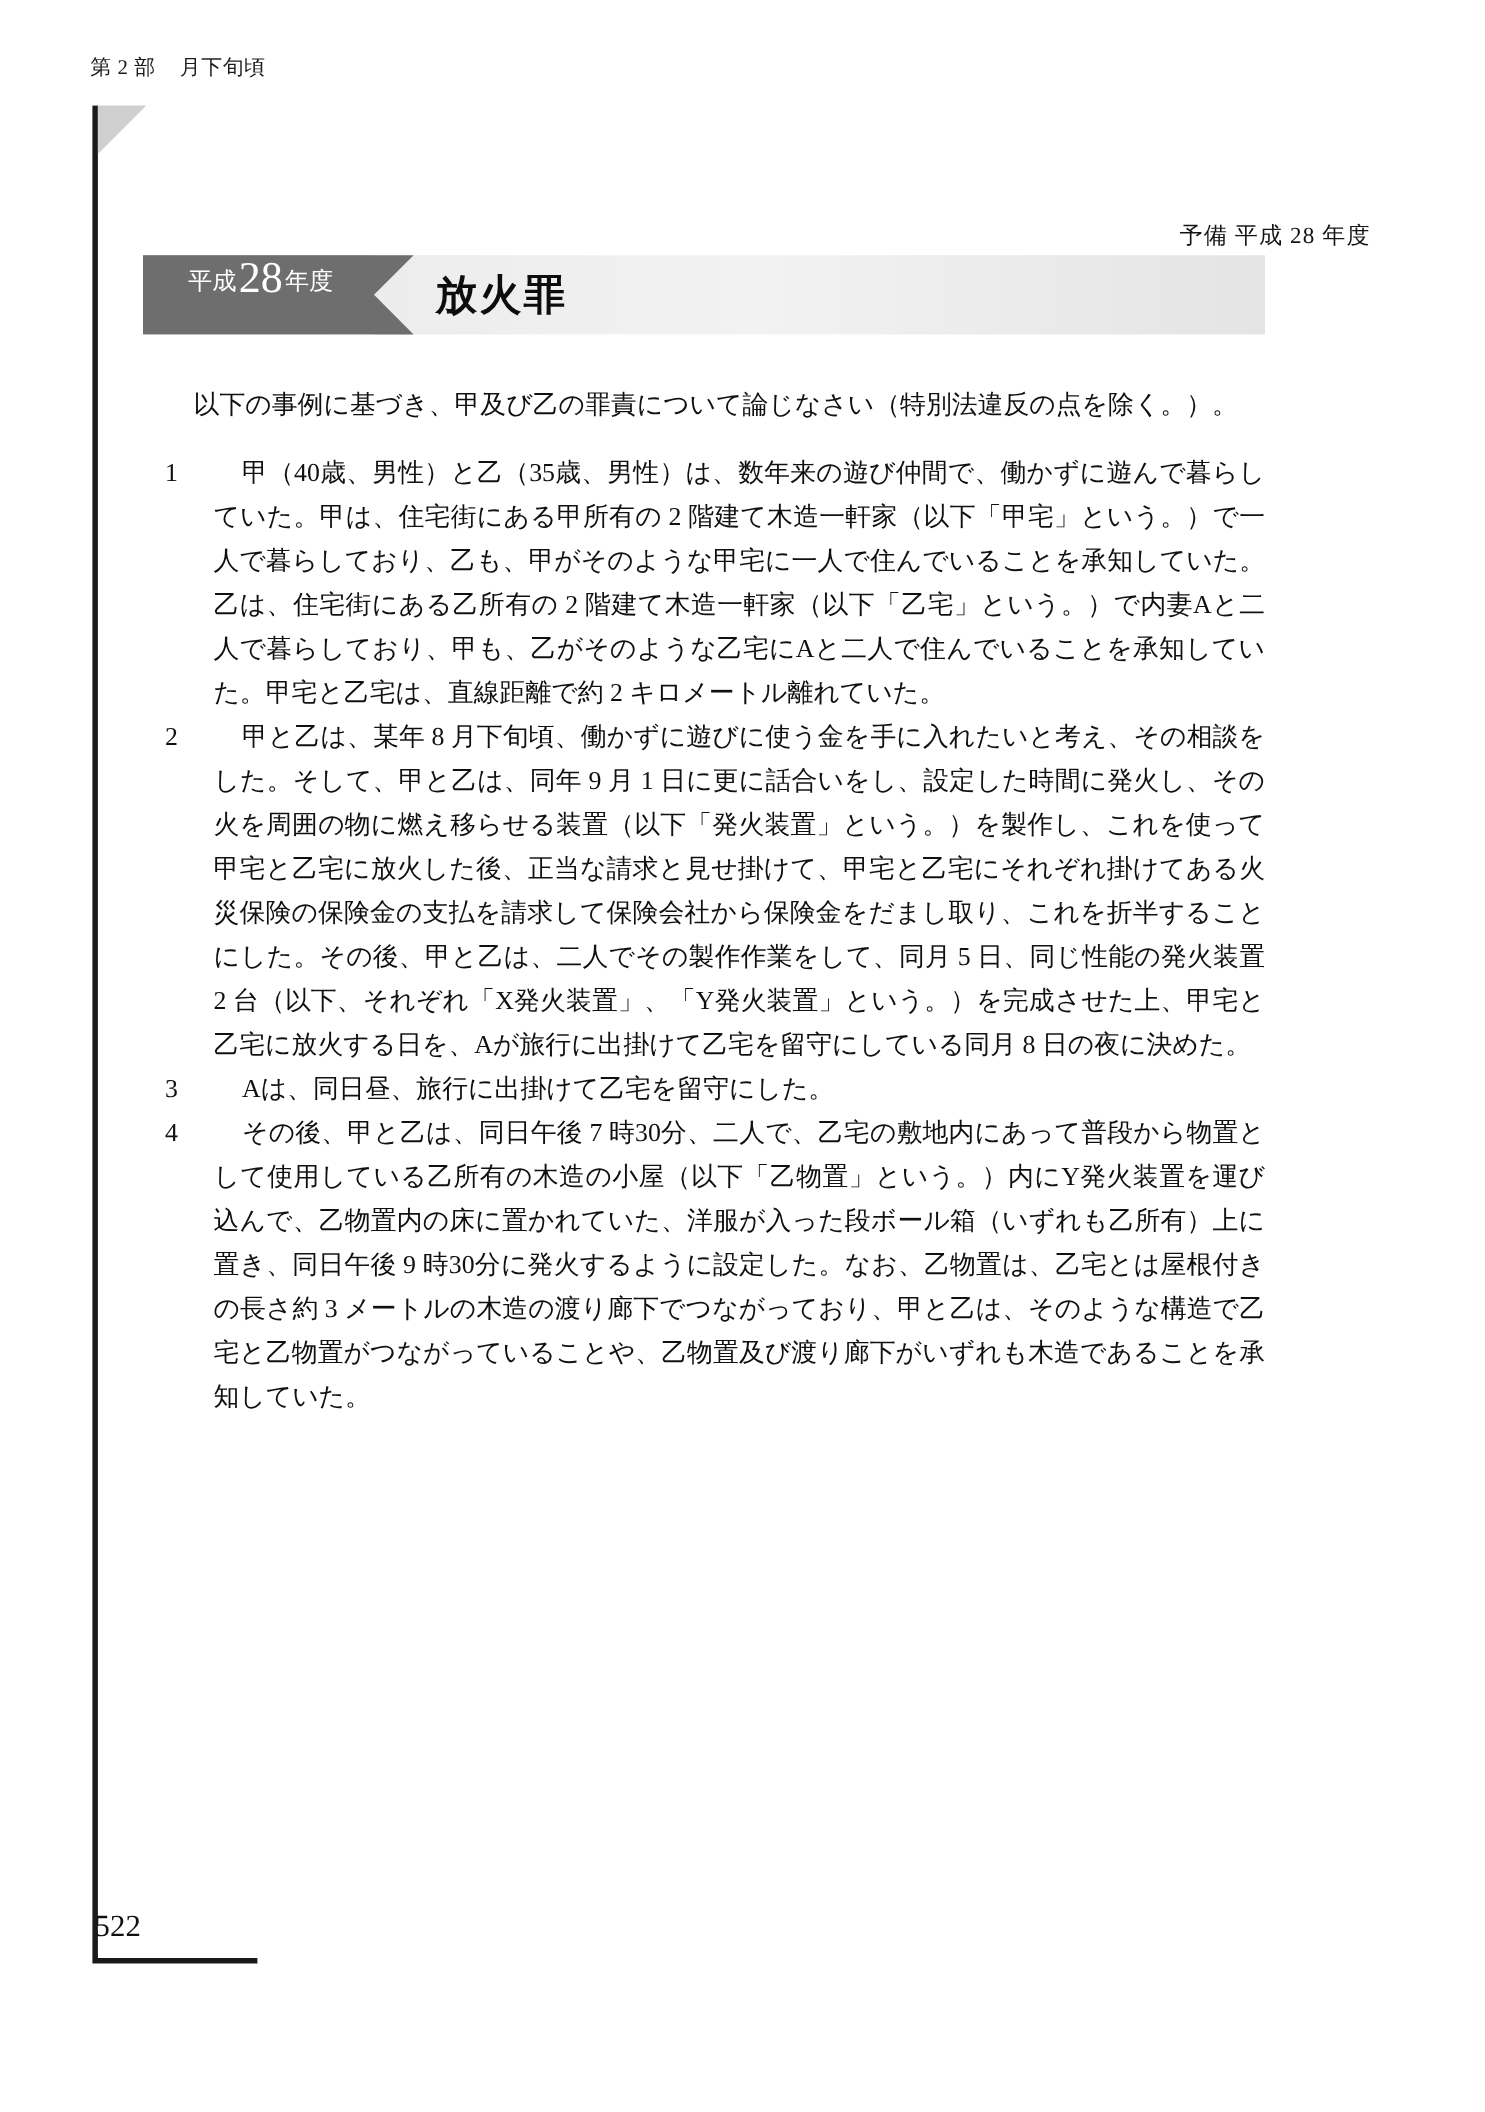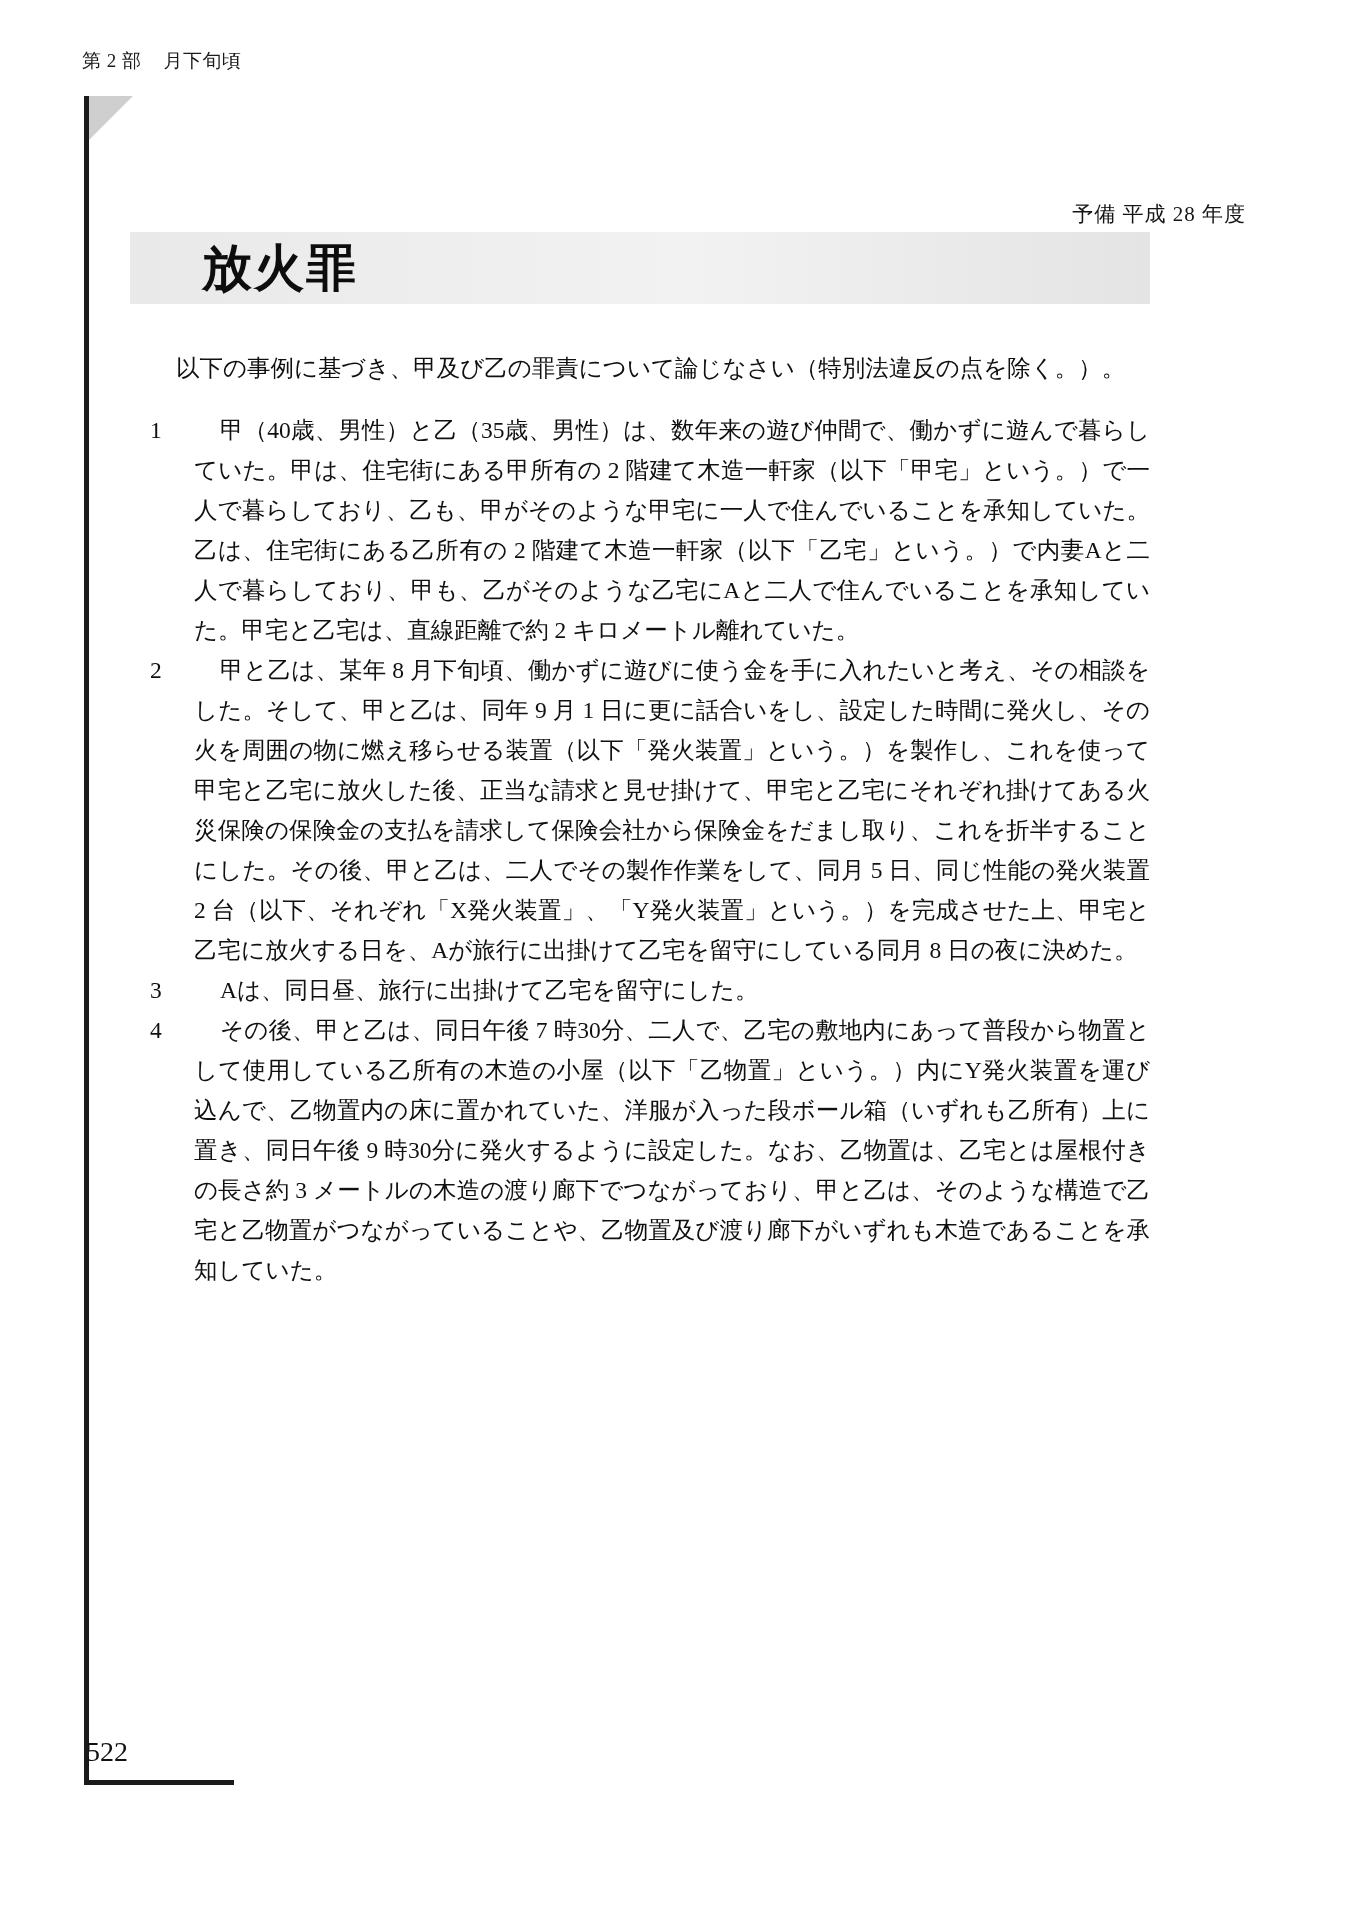--- a/index.html
+++ b/index.html
@@ -197,6 +197,11 @@
   <div class="section-label">予備 平成 28 年度</div>
 
   <div class="title-band">
+    <div class="title-tag">
+      <span class="tag-era">平成</span>
+        <span class="tag-num">28</span>
+        <span class="tag-nendo">年度</span>
+    </div>
     <div class="title-text">放火罪</div>
   </div>
 

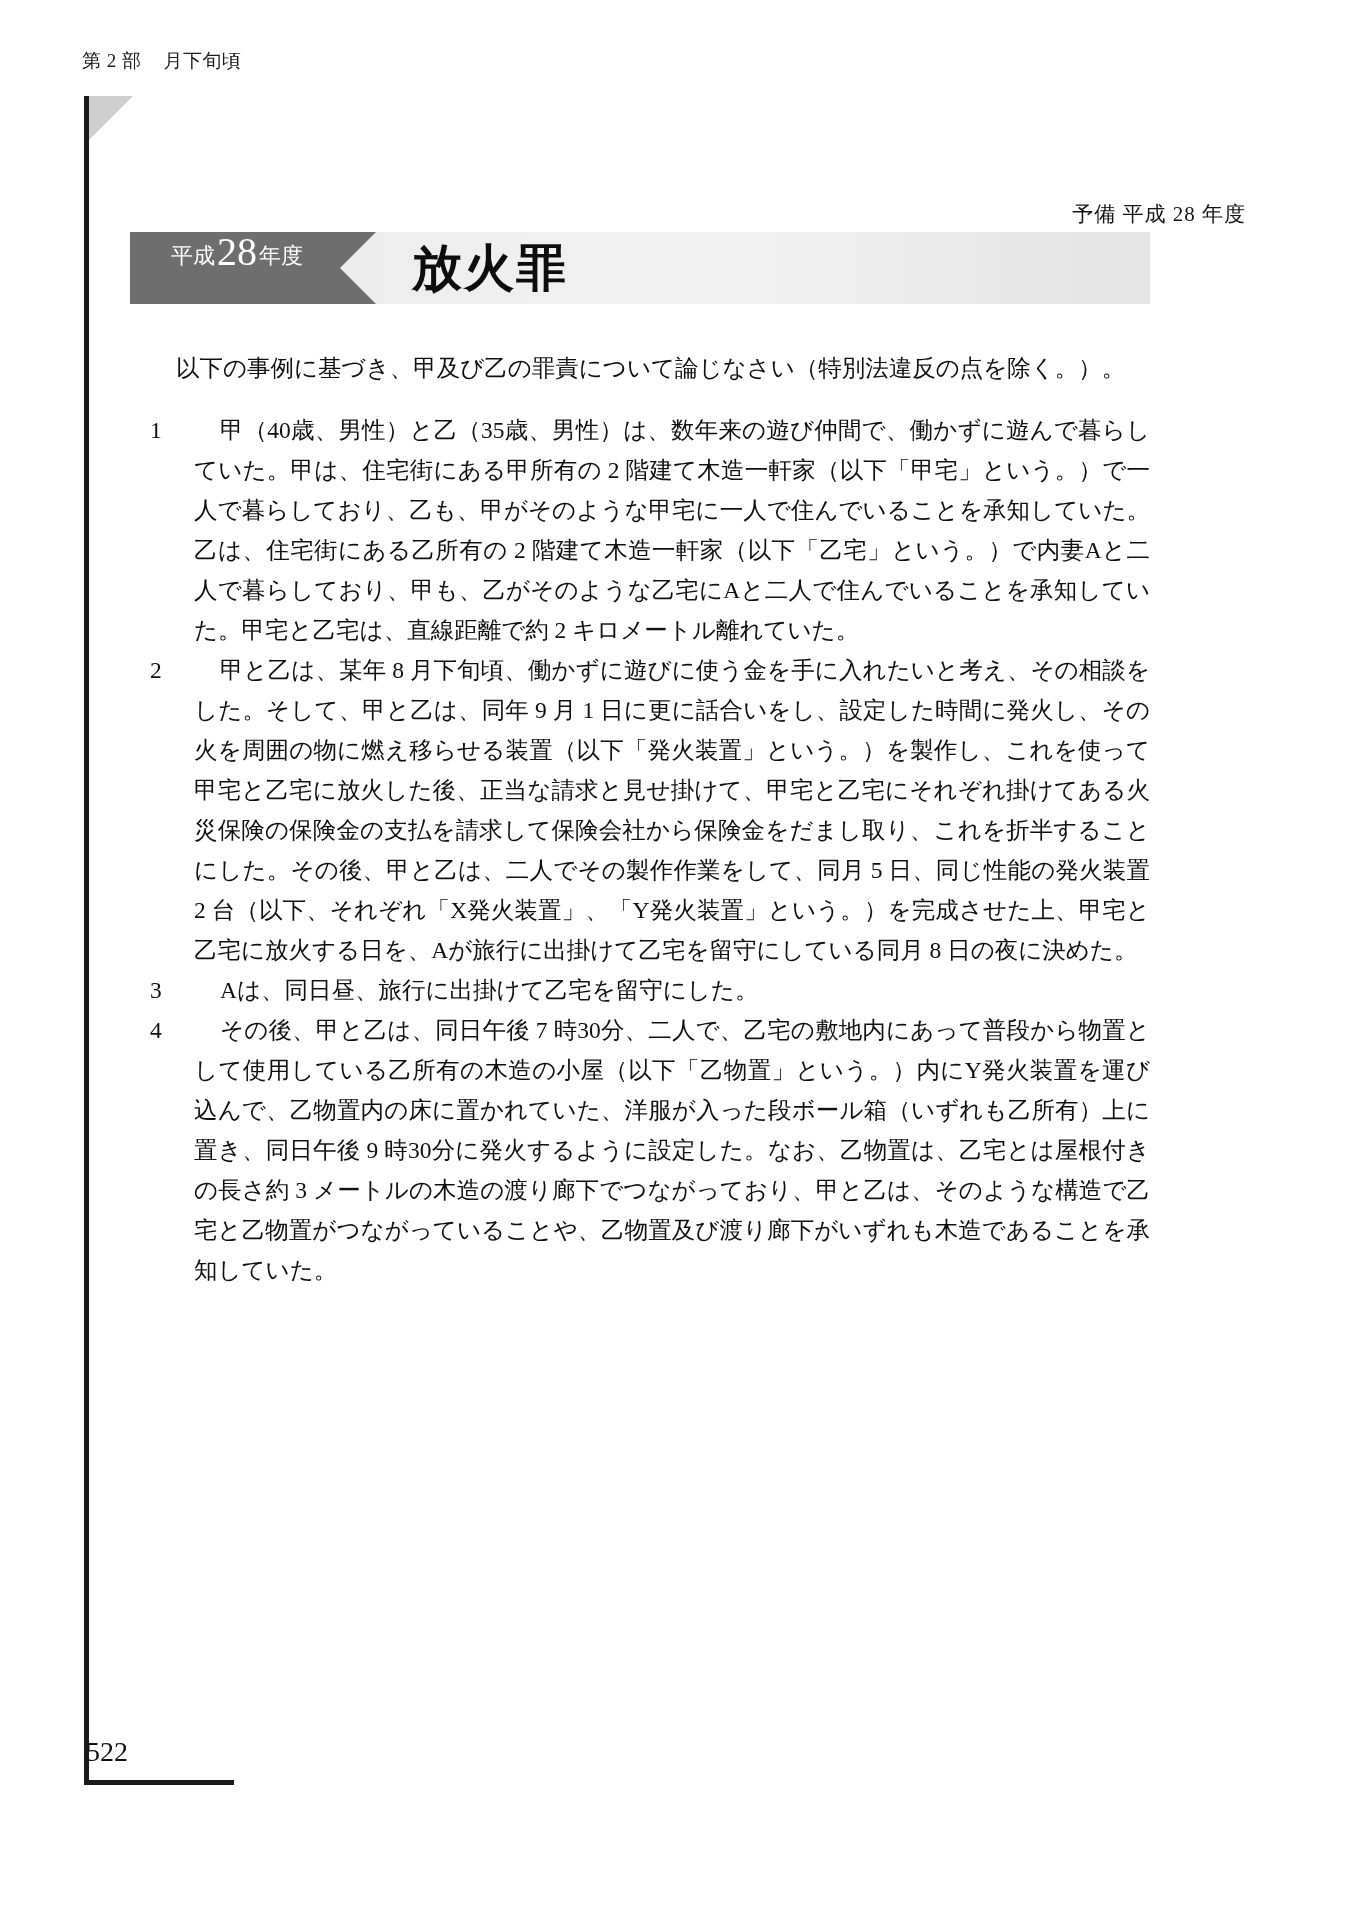--- a/index.html
+++ b/index.html
@@ -121,10 +121,10 @@
     padding: 0 2px;
   }
   .title-text {
-    font-size: 50px;
+    font-size: 38px;
     font-weight: 700;
     letter-spacing: 2px;
-    margin-left: 72px;
+    margin-left: 56px;
     color: #0d0d0d;
     font-family: "Liberation Sans", "DejaVu Sans", sans-serif;
   }

